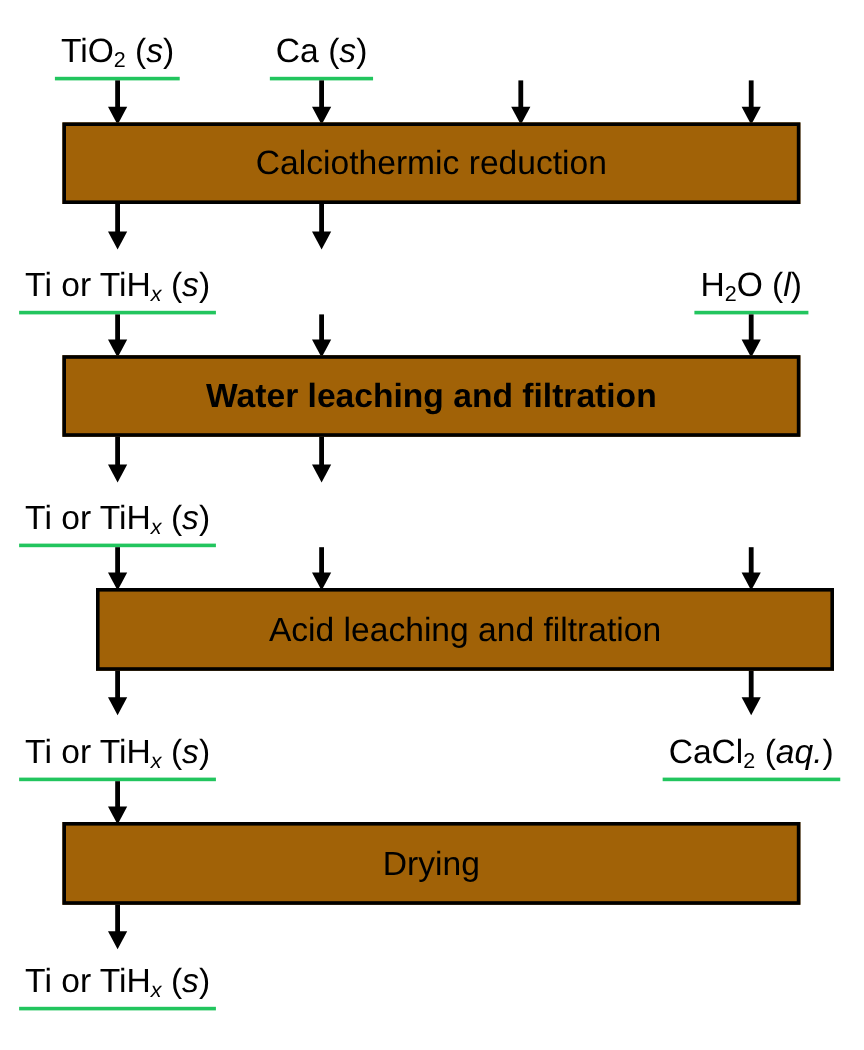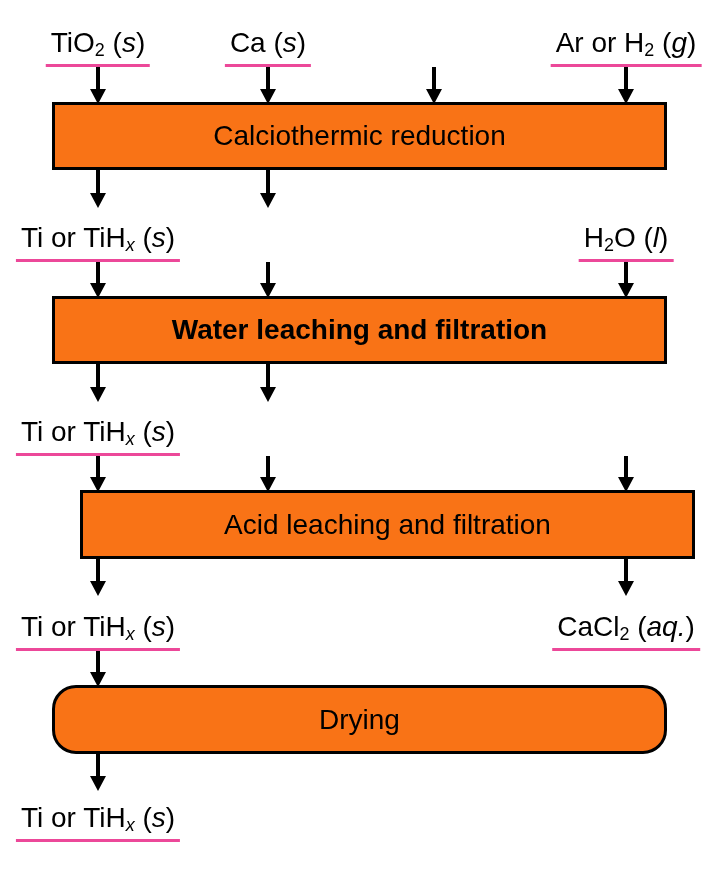--- a/index.html
+++ b/index.html
@@ -45,7 +45,7 @@
     line-height: 1.15;
     white-space: nowrap;
     padding: 0 5px 5px 5px;
-    border-bottom: 3px solid #ec4899;
+    border-bottom: 3px solid #22c55e;
     text-align: left;
   }
   .sub {

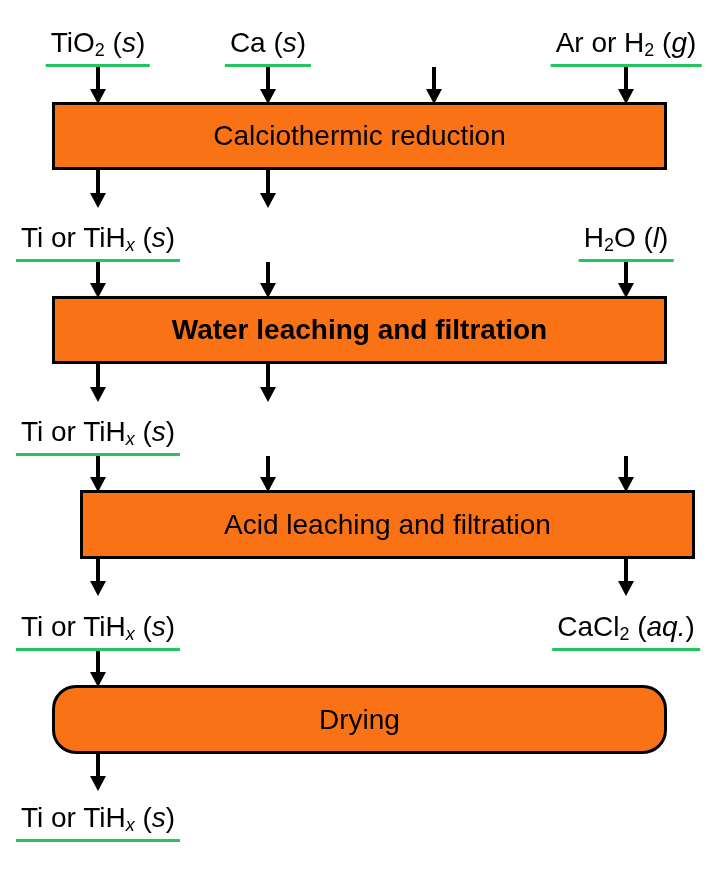--- a/index.html
+++ b/index.html
@@ -114,7 +114,6 @@
 
   <div class="lbl row0 colA"><span>TiO</span><span class="sub">2</span><span> (</span><span class="ital">s</span><span>)</span></div>
   <div class="lbl row0 colB"><span>Ca (</span><span class="ital">s</span><span>)</span></div>
-  <div class="lbl row0 colD"><span>Ar or H</span><span class="sub">2</span><span> (</span><span class="ital">g</span><span>)</span></div>
 
   <div class="ar arA in-r0"></div>
   <div class="ar arB in-r0"></div>

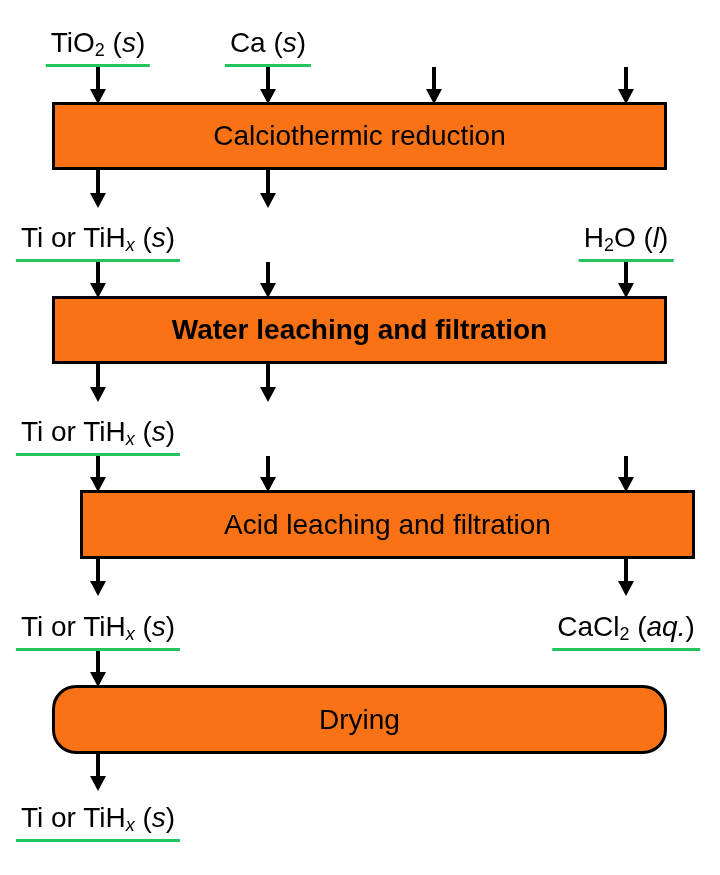--- a/index.html
+++ b/index.html
@@ -24,7 +24,7 @@
     width: 615px;
     box-sizing: border-box;
     border: 3px solid #000000;
-    background: #f97316;
+    background: #a16207;
     display: flex;
     align-items: center;
     justify-content: center;

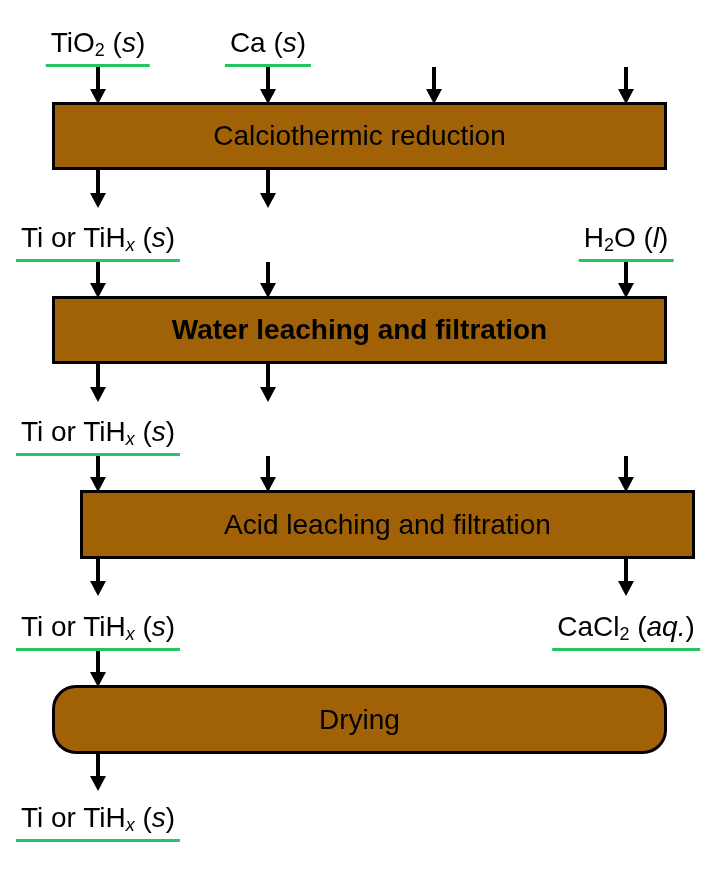--- a/index.html
+++ b/index.html
@@ -35,7 +35,7 @@
   .pbox-1 { top: 102px; height: 68px; }
   .pbox-2 { top: 296px; height: 68px; font-weight: bold; }
   .pbox-3 { top: 490px; height: 69px; margin-left: 28px; }
-  .pbox-4 { top: 685px; height: 69px; border-radius: 24px; }
+  .pbox-4 { top: 685px; height: 69px; }
 
   
   .lbl {

